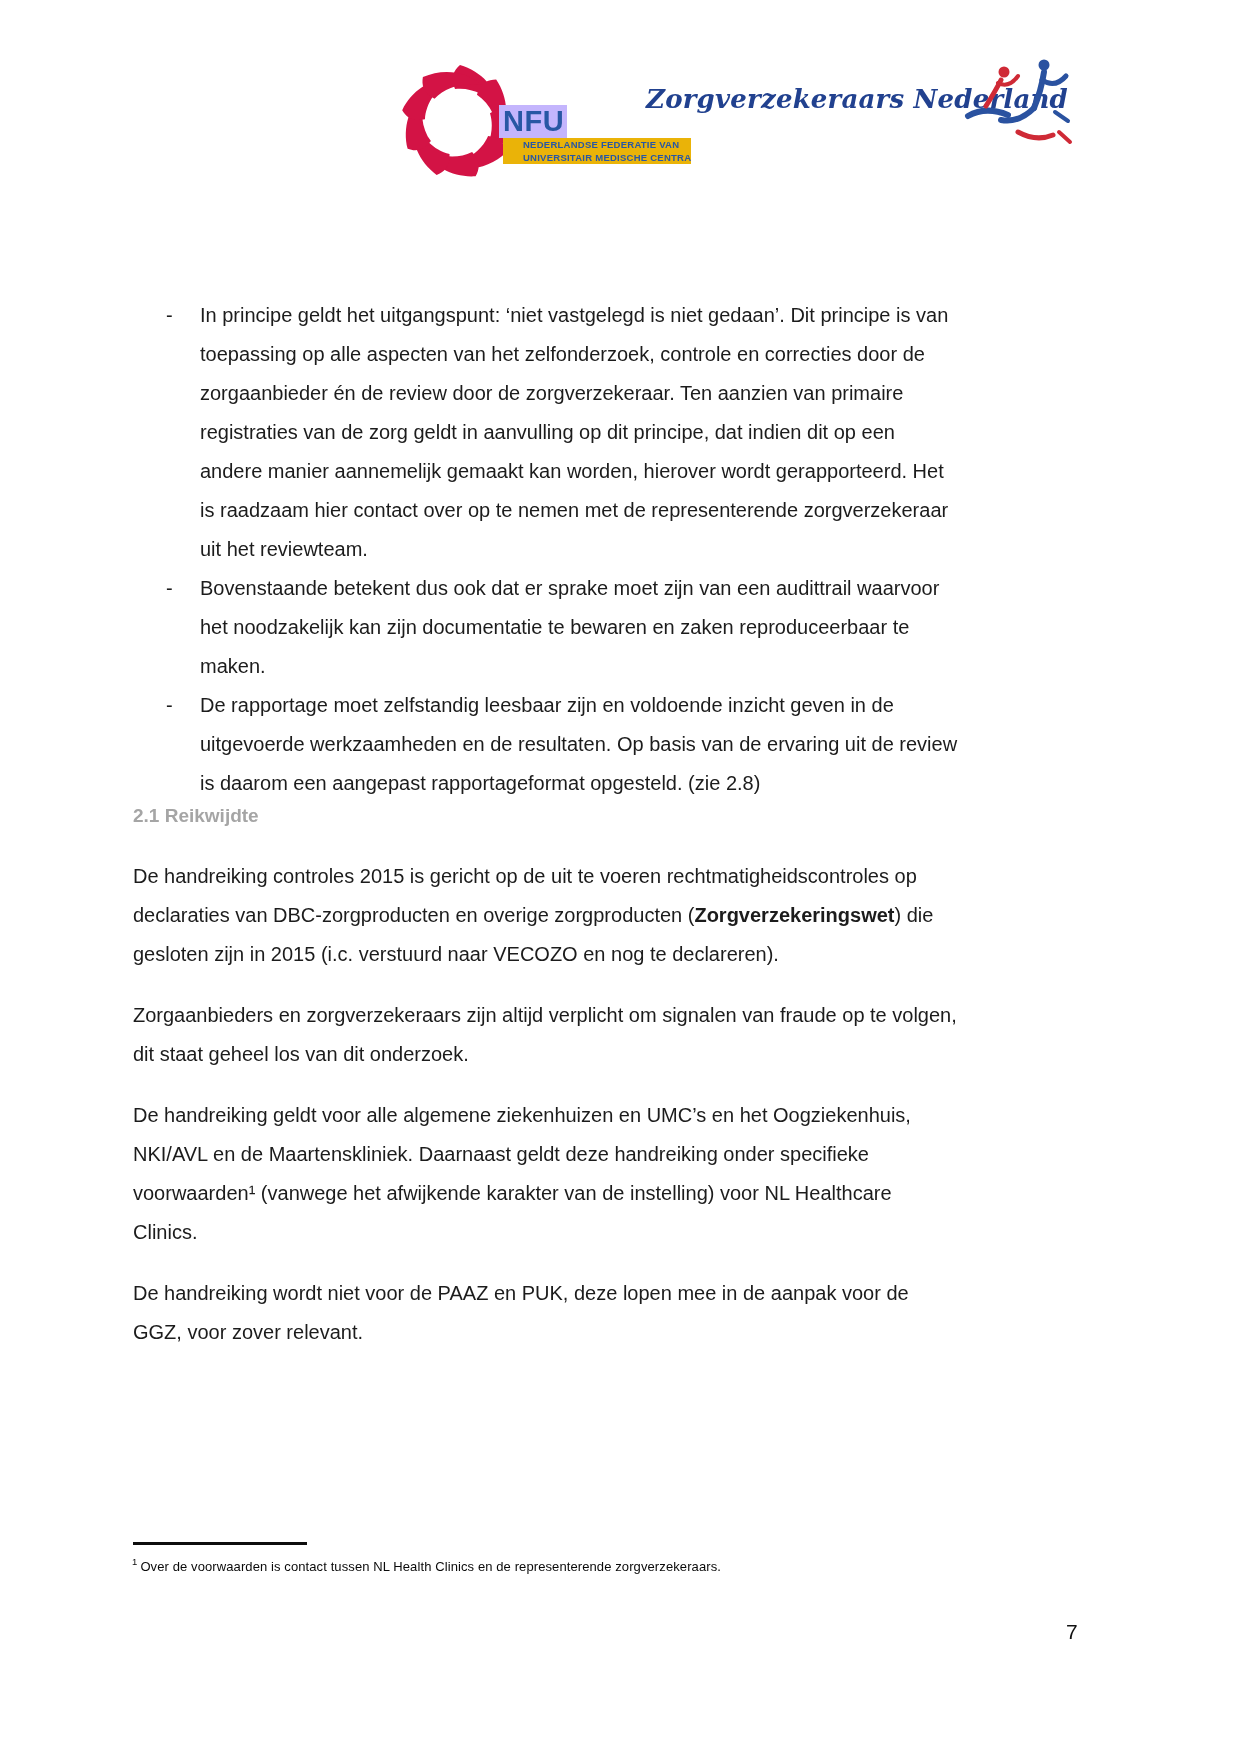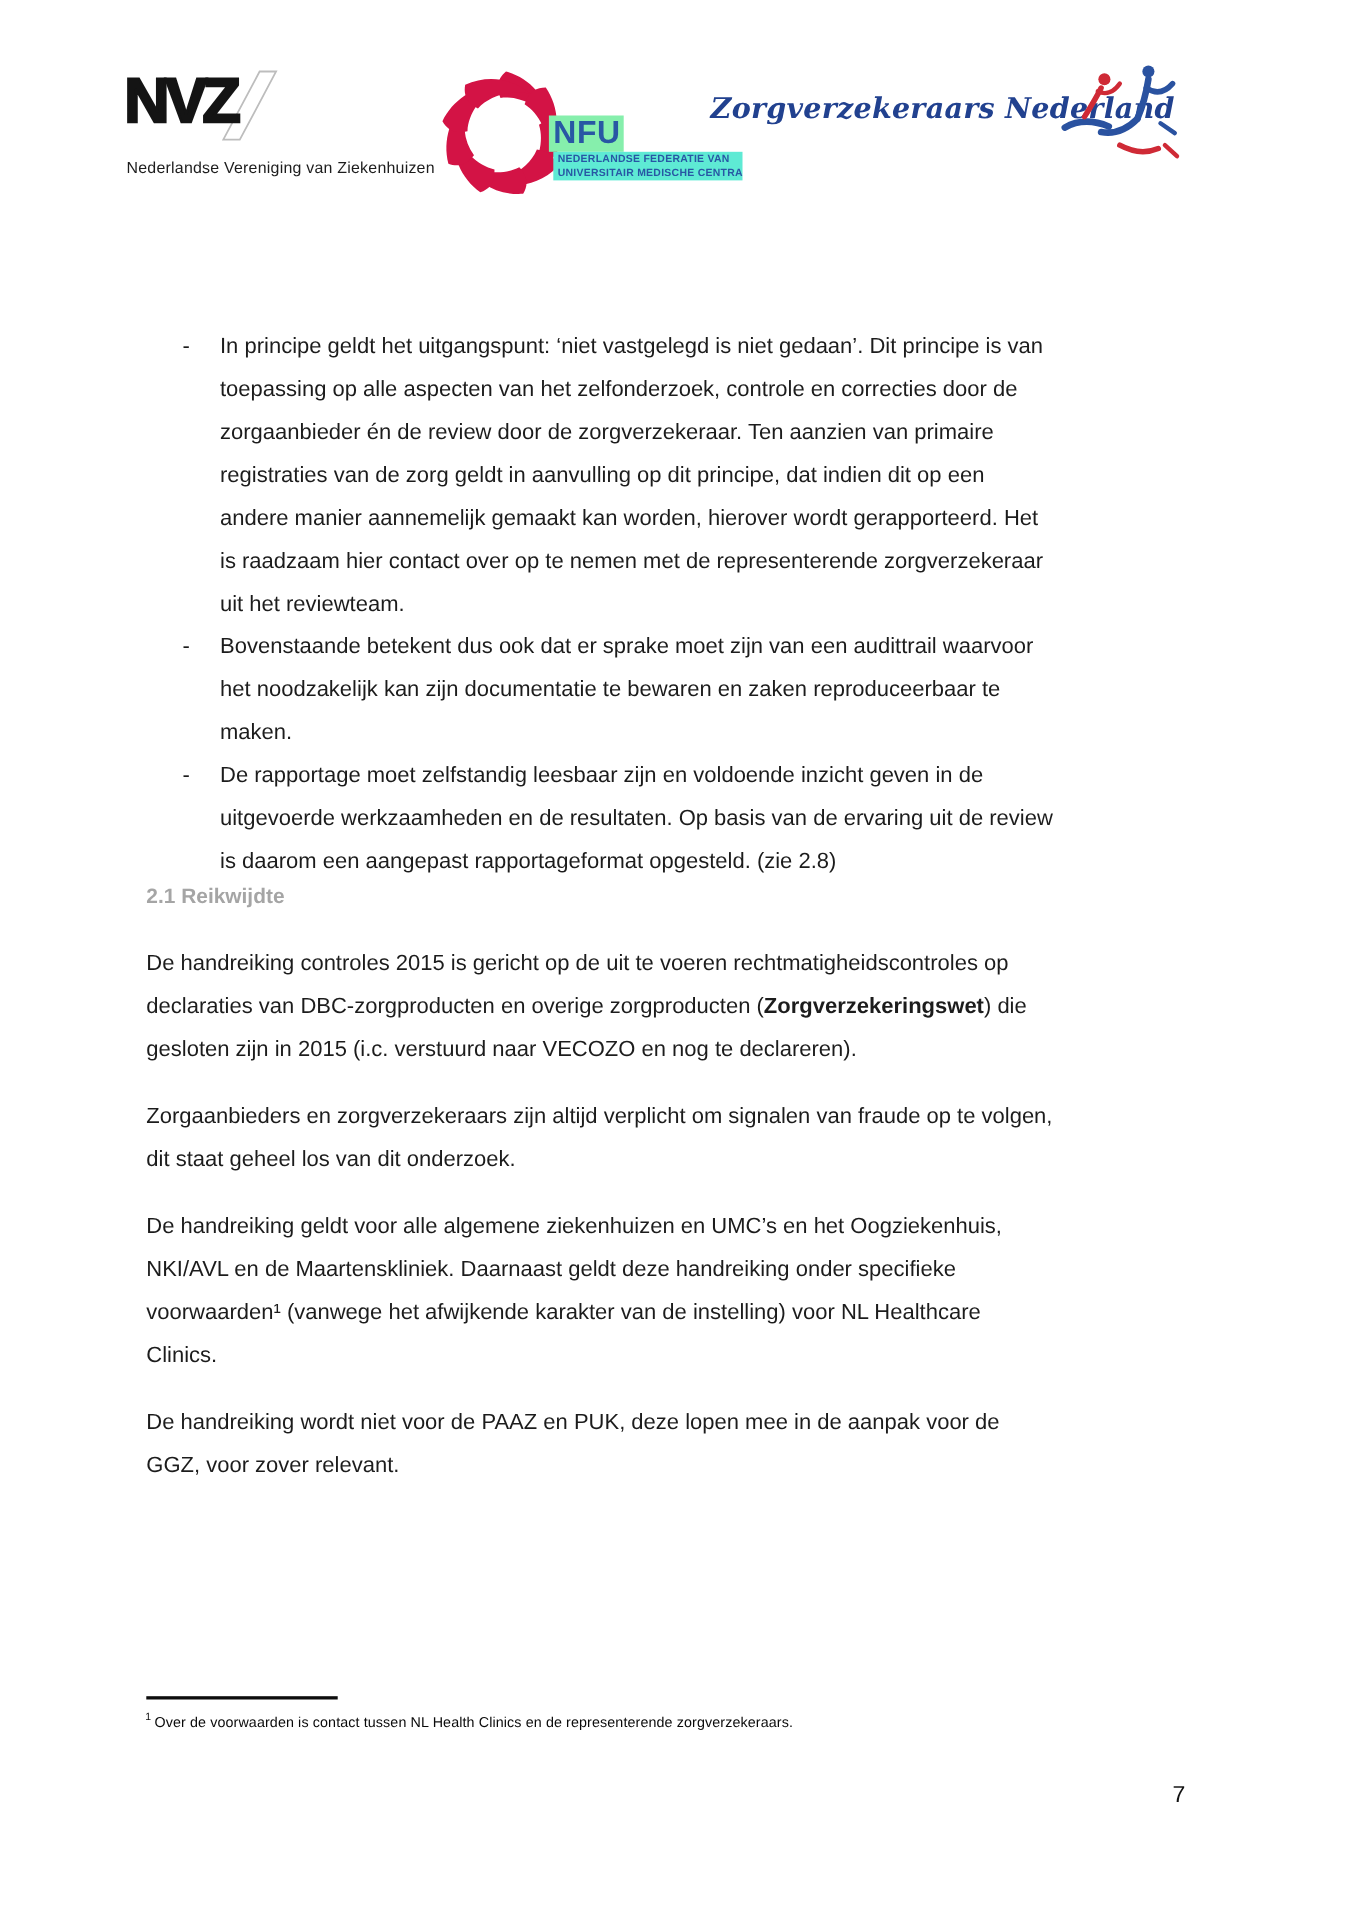--- a/index.html
+++ b/index.html
@@ -79,13 +79,6 @@
 
 <div class="page">
 
-  <div class="nvz-block">
-    <svg class="nvz-svg" width="290" height="90" viewBox="0 0 290 90">
-      <polygon points="126,10 141,10 108,72 93,72" fill="none" stroke="#bdbdbd" stroke-width="1.6"></polygon>
-      <text x="3" y="56" font-family="Liberation Sans, sans-serif" font-weight="bold" font-size="57" letter-spacing="-4" fill="#141414" stroke="#141414" stroke-width="2.4">NVZ</text>
-    </svg>
-    <div class="nvz-caption">Nederlandse Vereniging van Ziekenhuizen</div>
-  </div>
 
   <div class="nfu-block">
     <svg class="nfu-pinwheel" width="130" height="130" viewBox="0 0 130 130">

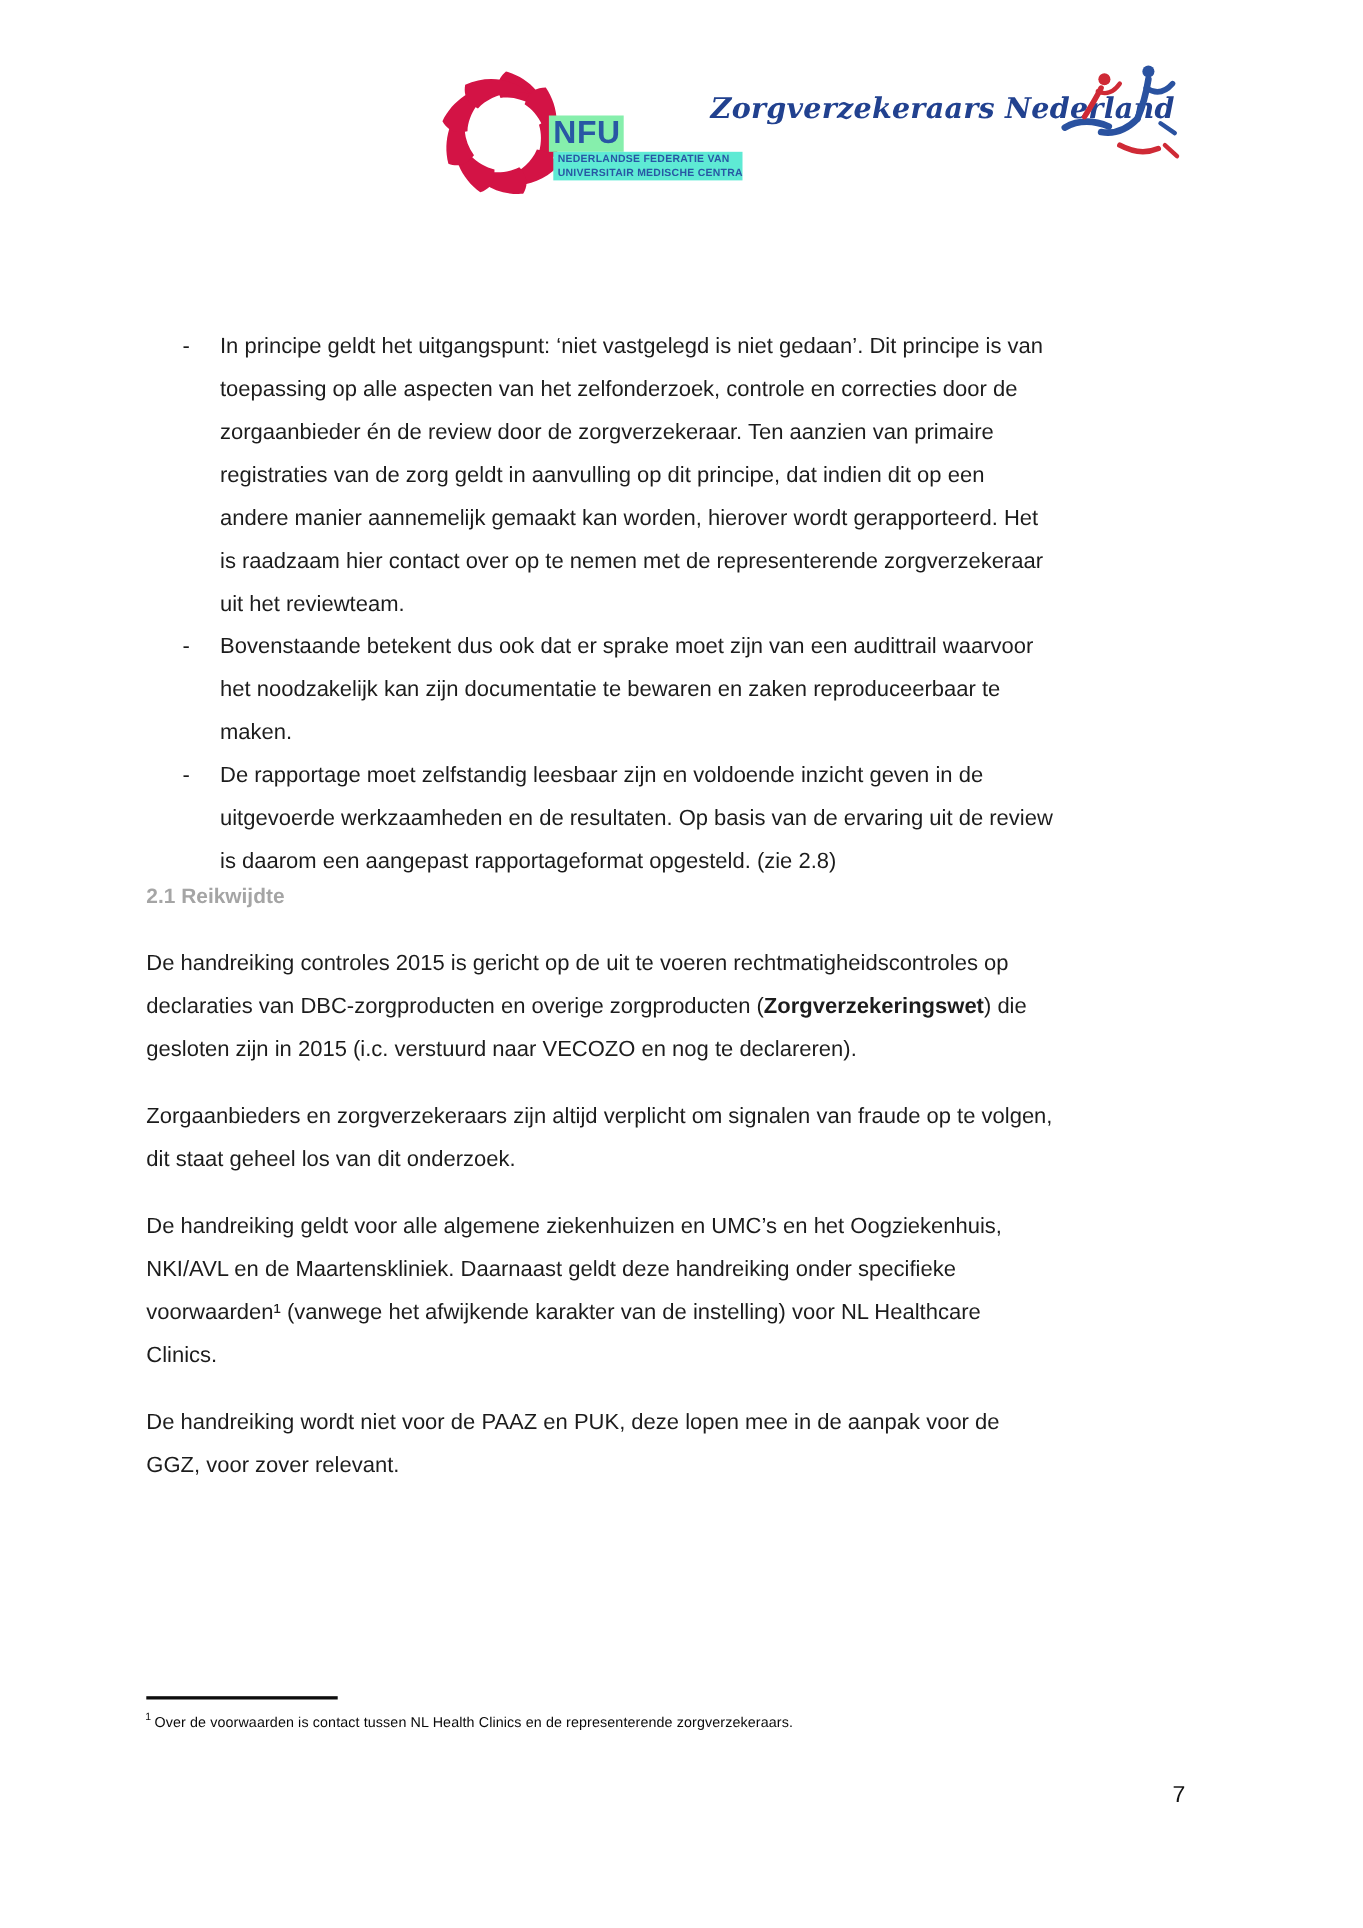--- a/index.html
+++ b/index.html
@@ -25,7 +25,7 @@
   .nfu-acronym {
     position:absolute; left:106px; top:48px;
     font-size:29px; font-weight:bold; color:#2857a4;
-    background:#86efac; padding:0 3px 0 4px; letter-spacing:0.5px;
+    background:#c4b5fd; padding:0 3px 0 4px; letter-spacing:0.5px;
   }
   .nfu-sub {
     position:absolute; left:110px; top:81px;

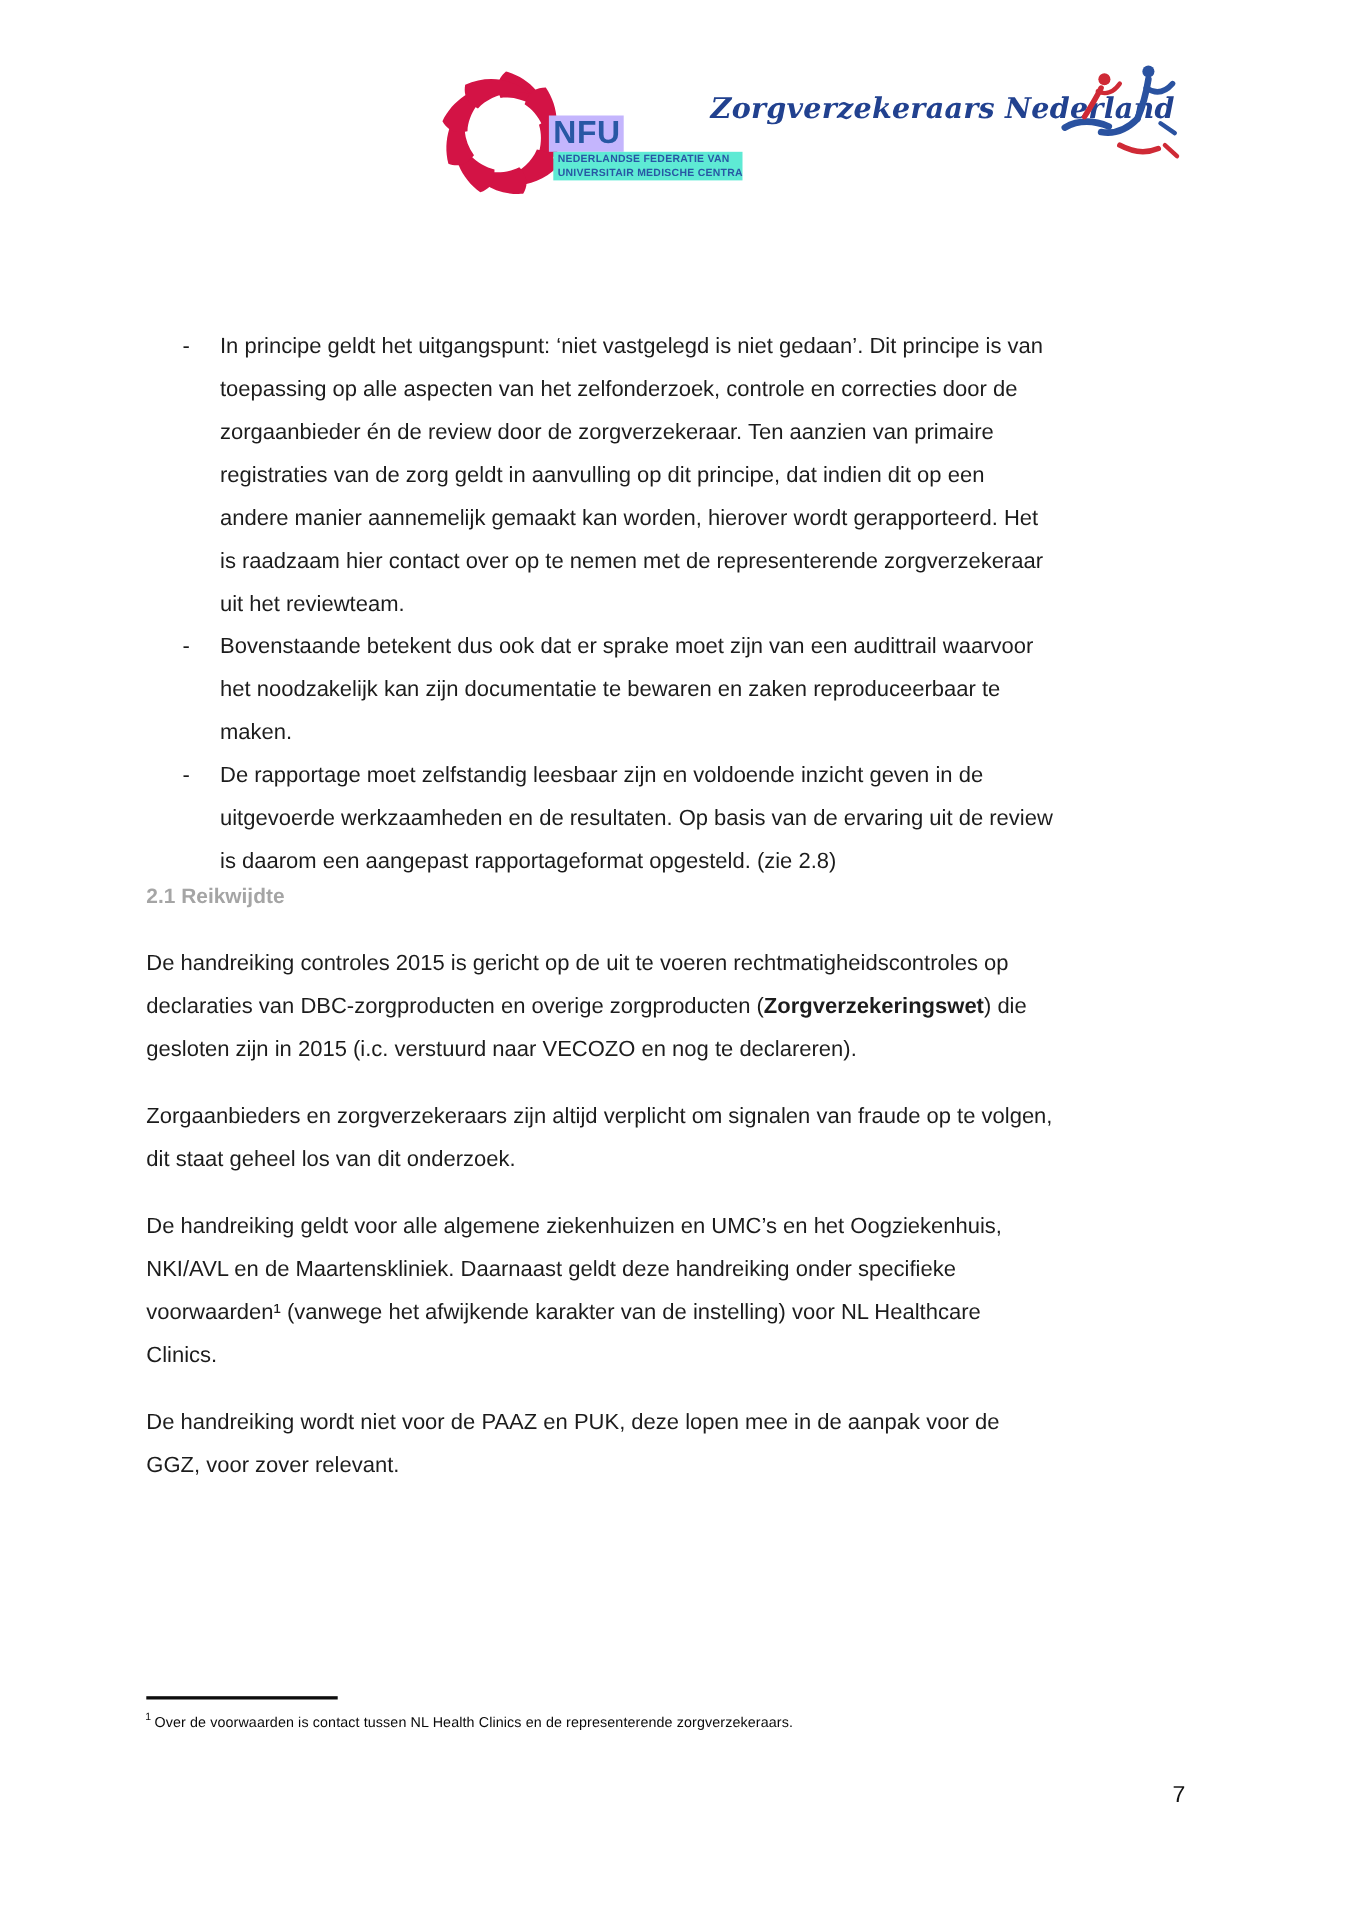--- a/index.html
+++ b/index.html
@@ -31,7 +31,7 @@
     position:absolute; left:110px; top:81px;
     font-size:9.5px; font-weight:bold; color:#2857a4;
     letter-spacing:0.25px; line-height:13px; white-space:nowrap;
-    background:#5eead4; padding-left:4px;
+    background:#eab308; padding-left:20px;
   }
   .zn-title {
     position:absolute; left:646px; top:84px;

